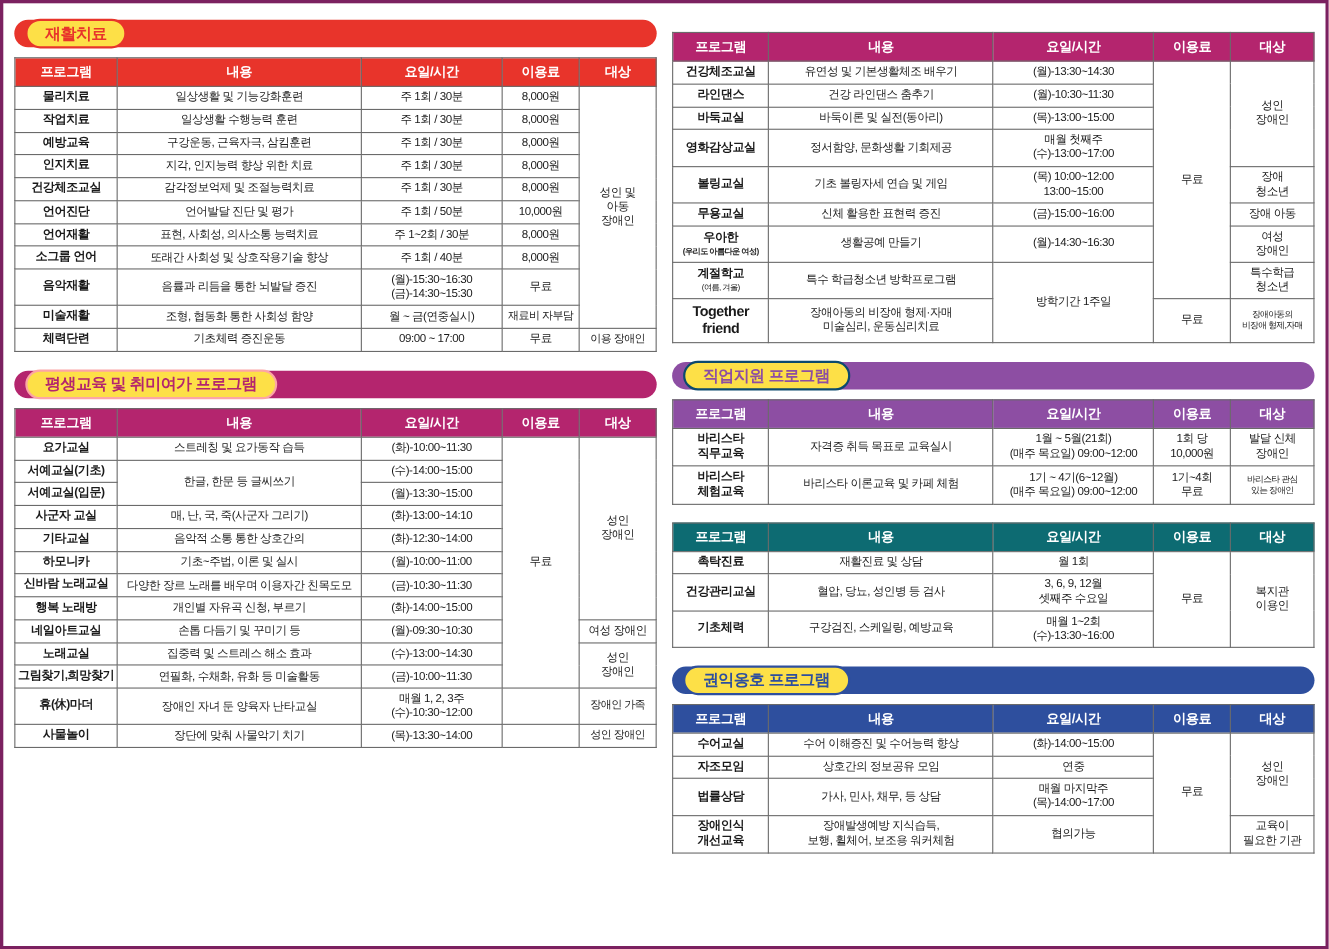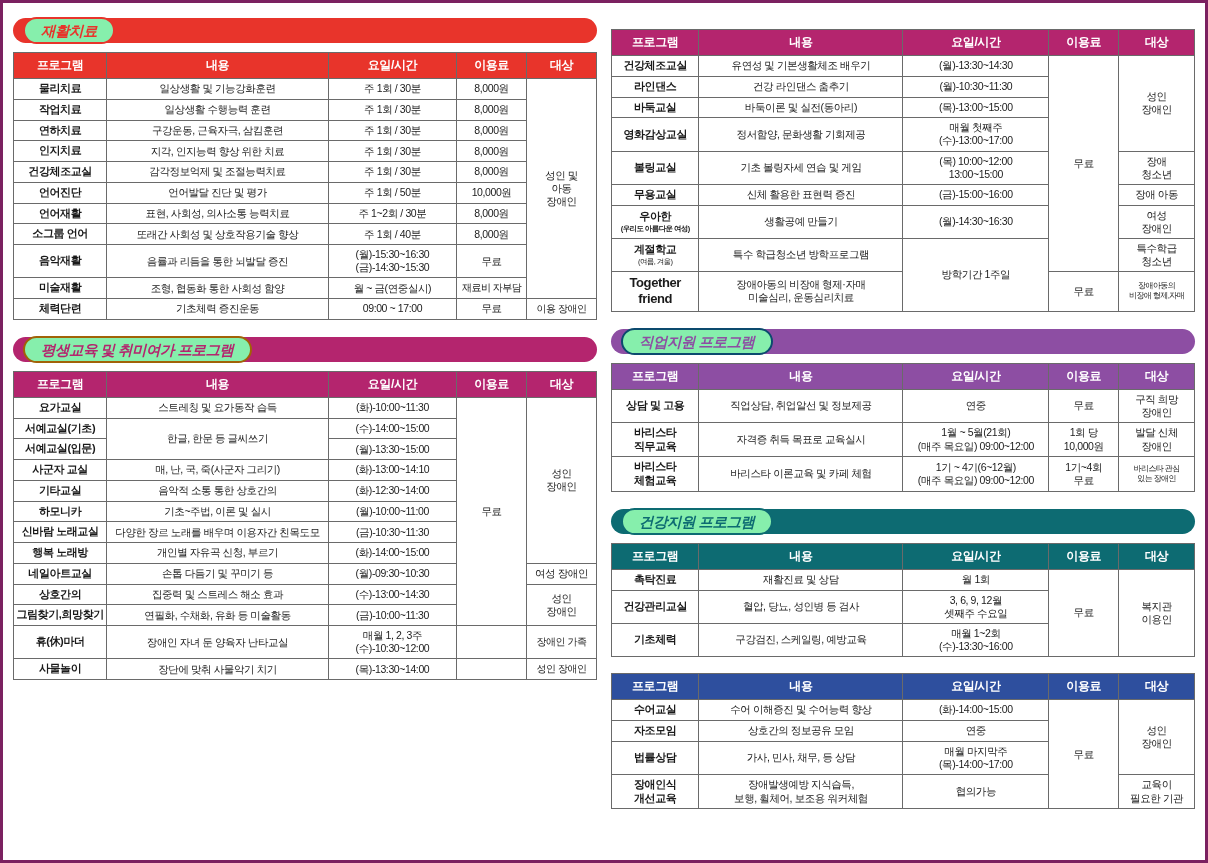--- a/index.html
+++ b/index.html
@@ -33,12 +33,11 @@
     height: 27px; line-height: 25px;
     border-radius: 14px;
     padding: 0 16px;
-    background: #86efac;
+    background: #fde047;
     font-weight: bold;
     font-size: 14.5px;
     letter-spacing: -0.5px;
     white-space: nowrap;
-    font-style: italic;
   }
 
   

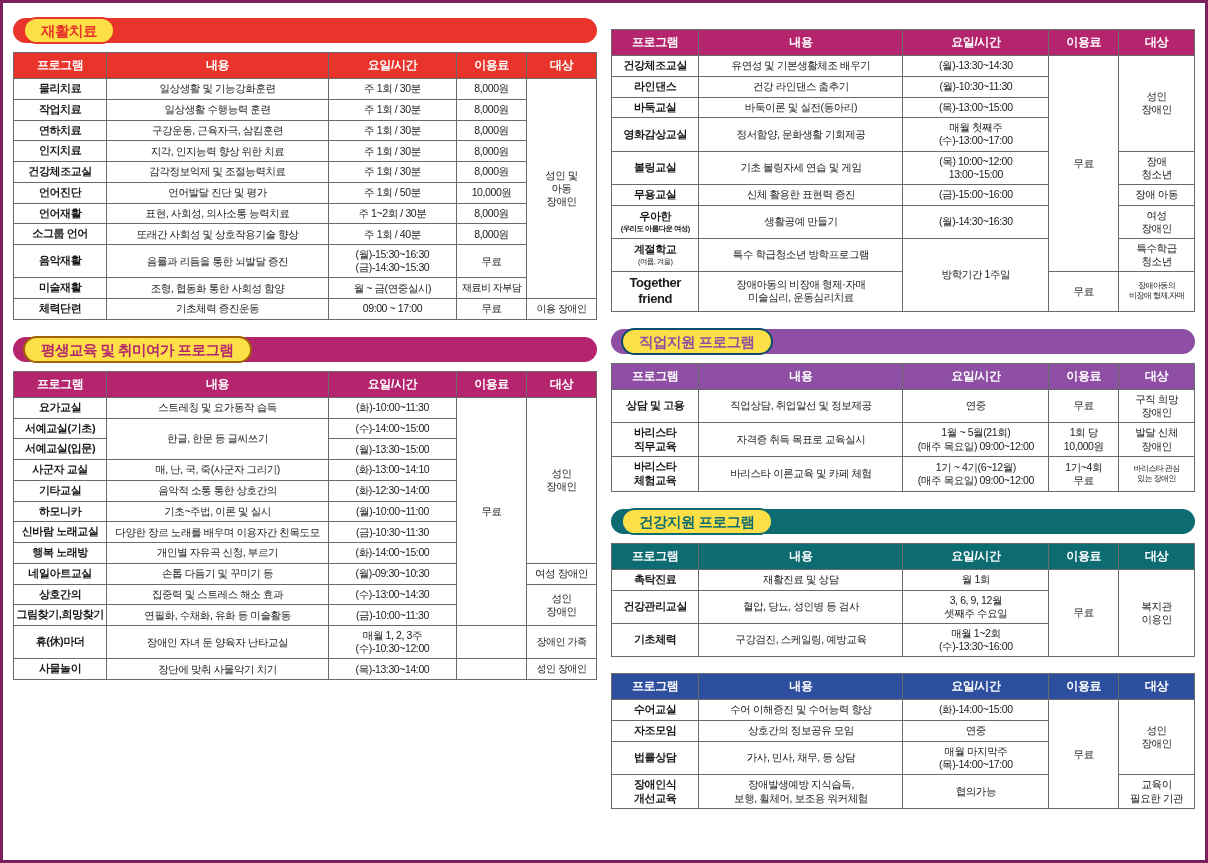--- a/index.html
+++ b/index.html
@@ -147,7 +147,7 @@
           <td>8,000원</td>
         </tr>
         <tr>
-          <td class="name">연하치료</td>
+          <td class="name">예방교육</td>
           <td>구강운동, 근육자극, 삼킴훈련</td>
           <td>주 1회 / 30분</td>
           <td>8,000원</td>

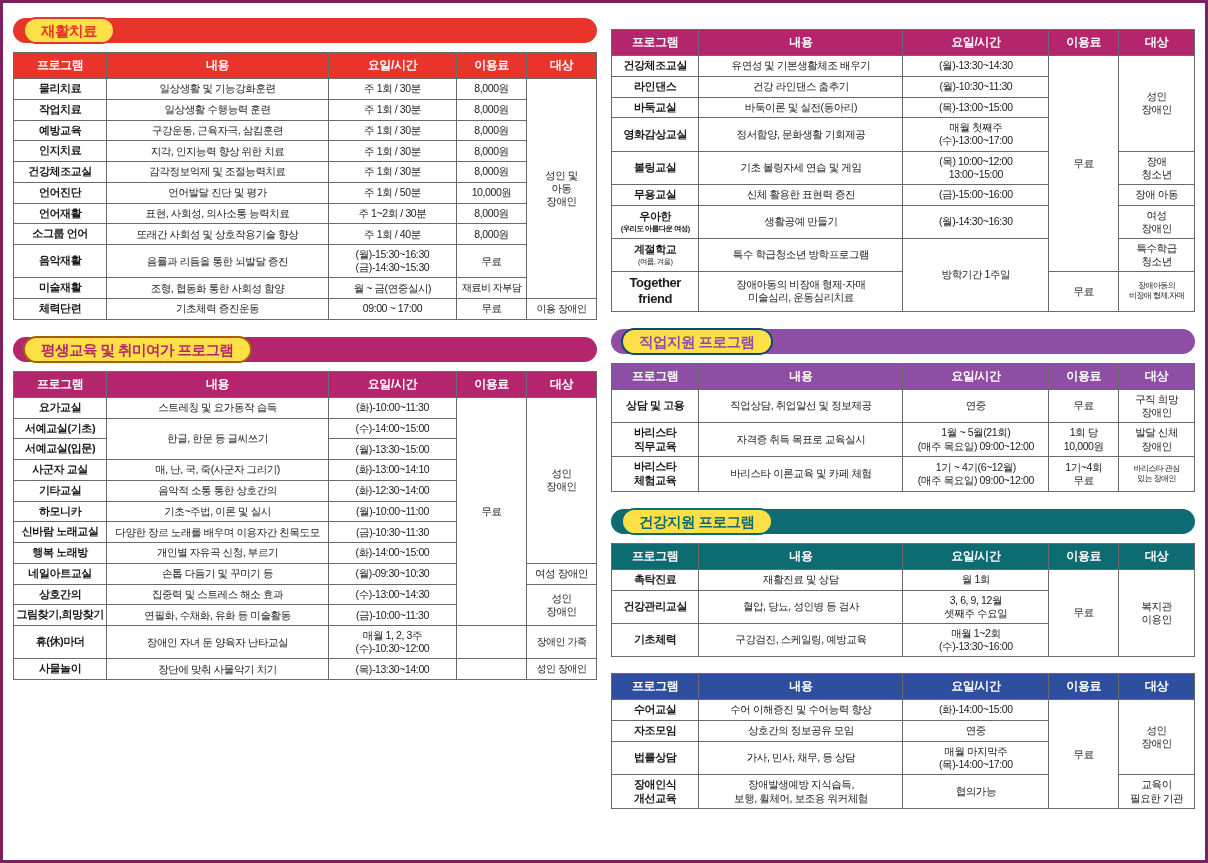--- a/index.html
+++ b/index.html
@@ -44,7 +44,7 @@
   .c-red   { background: #e8342b; }
   .c-red-b { border: 2px solid #e8342b; color: #e8342b; }
   .c-mag   { background: #b4256e; }
-  .c-mag-b { border: 2px solid #a16207; color: #b4256e; }
+  .c-mag-b { border: 2px solid #fca5a5; color: #b4256e; }
   .c-pur   { background: #8d4ea3; }
   .c-pur-b { border: 2px solid #0c4a6e; color: #8d4ea3; }
   .c-teal  { background: #0d6b72; }

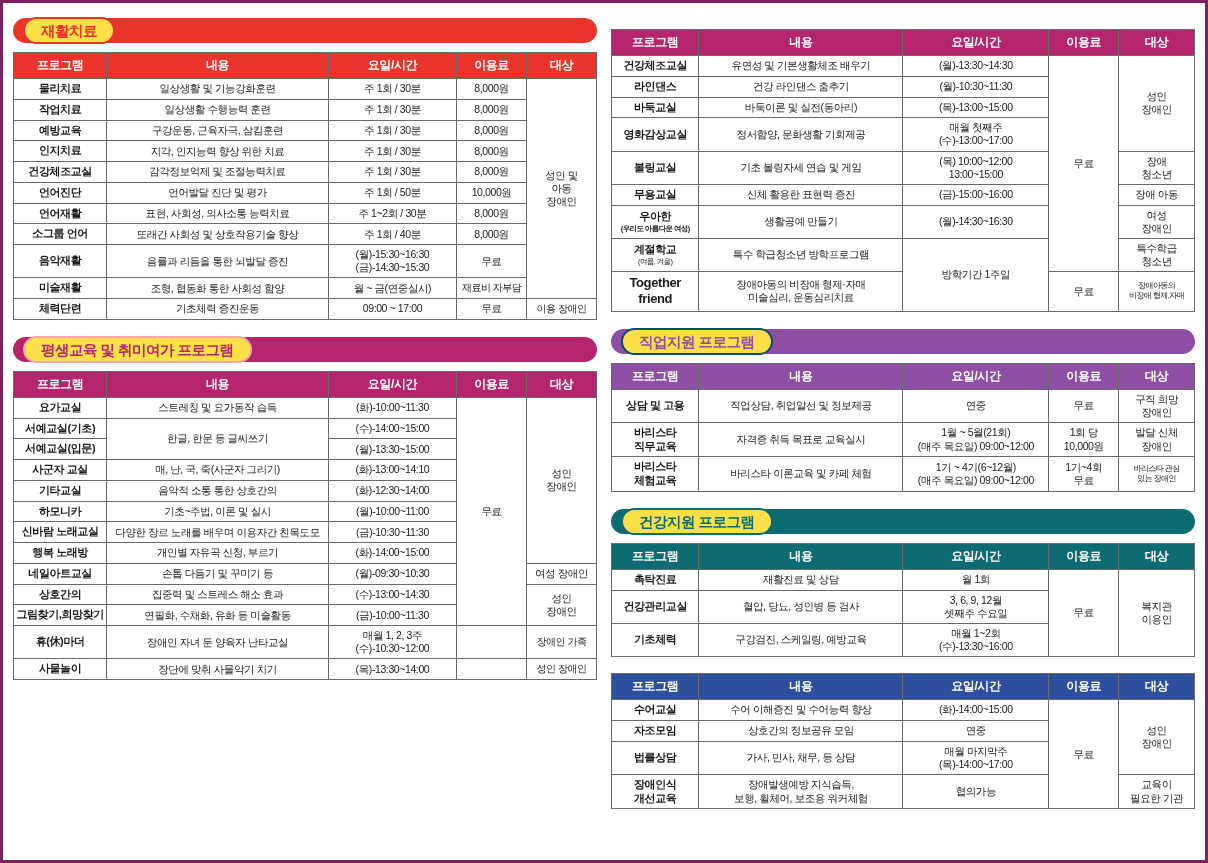--- a/index.html
+++ b/index.html
@@ -421,14 +421,6 @@
       </thead>
       <tbody>
         <tr>
-          <td class="name">상담 및 고용</td>
-          <td>직업상담, 취업알선 및 정보제공</td>
-          <td>연중</td>
-          <td>무료</td>
-          <td><span style="white-space:pre-line">구직 희망
-장애인</span></td>
-        </tr>
-        <tr>
           <td class="name"><span style="white-space:pre-line">바리스타
 직무교육</span></td>
           <td>자격증 취득 목표로 교육실시</td>

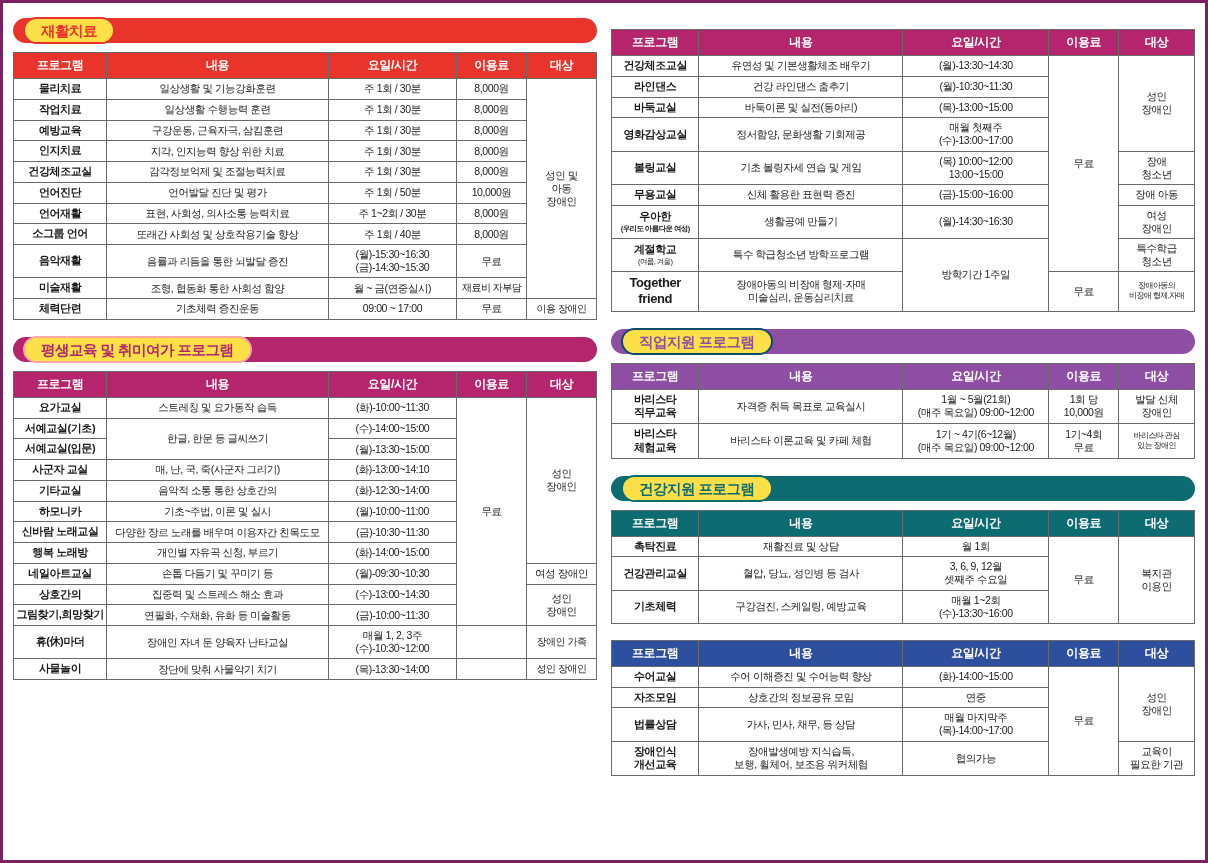--- a/index.html
+++ b/index.html
@@ -445,10 +445,6 @@
       </tbody>
     </table>
 
-    <div class="pill-wrap">
-      <div class="pill-bar c-teal"></div>
-      <div class="pill-label c-teal-b">건강지원 프로그램</div>
-    </div>
 
     <table class="tbl-gap">
       <colgroup>

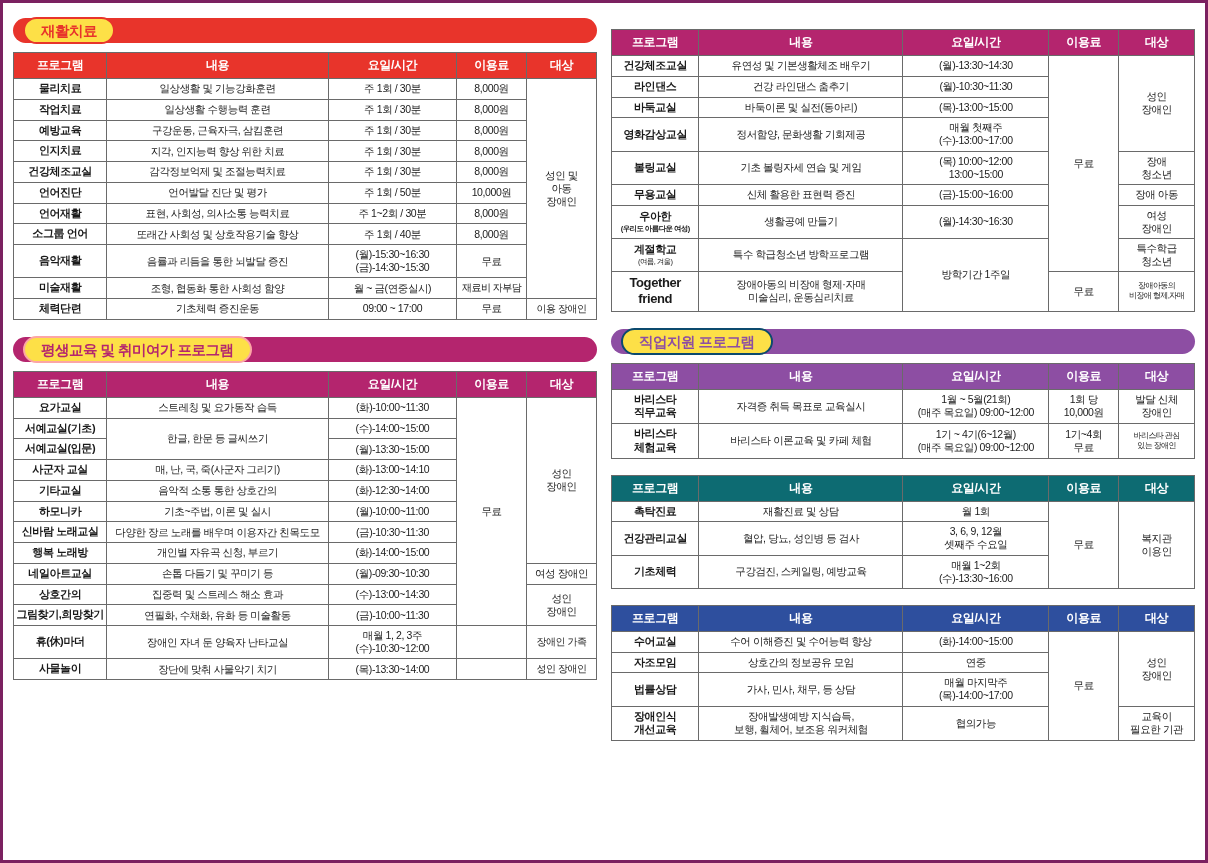--- a/index.html
+++ b/index.html
@@ -277,7 +277,7 @@
           <td>여성 장애인</td>
         </tr>
         <tr>
-          <td class="name">상호간의</td>
+          <td class="name">노래교실</td>
           <td>집중력 및 스트레스 해소 효과</td>
           <td>(수)-13:00~14:30</td>
           <td rowspan="2"><span style="white-space:pre-line">성인

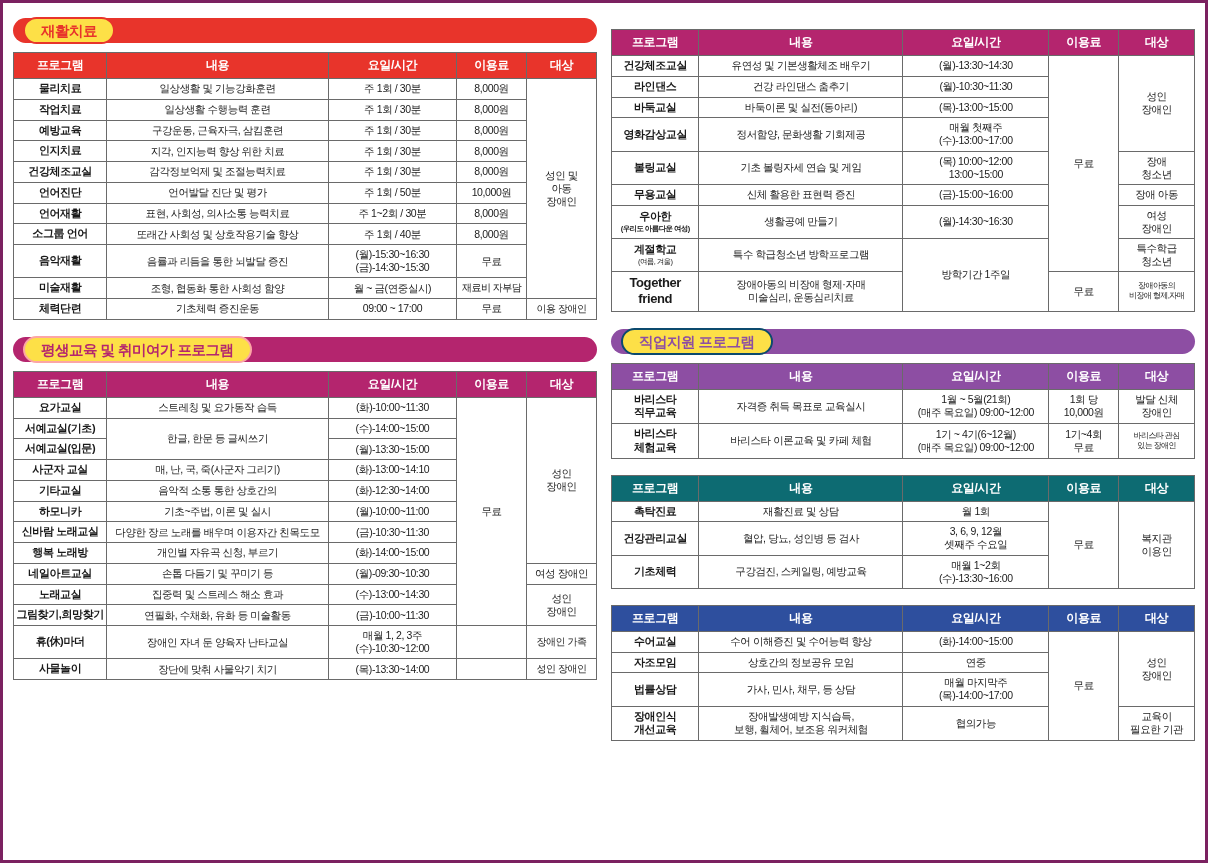--- a/index.html
+++ b/index.html
@@ -487,6 +487,10 @@
       </tbody>
     </table>
 
+    <div class="pill-wrap">
+      <div class="pill-bar c-blue"></div>
+      <div class="pill-label c-blue-b">권익옹호 프로그램</div>
+    </div>
 
     <table>
       <colgroup>

